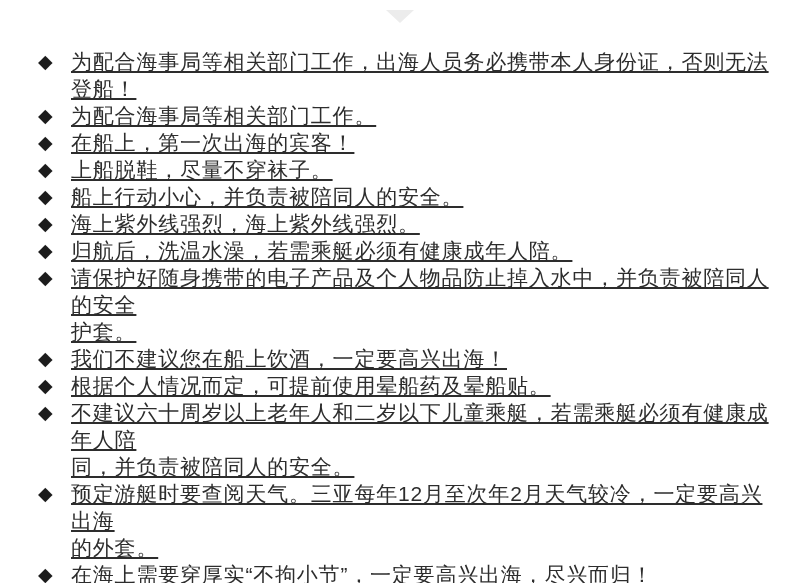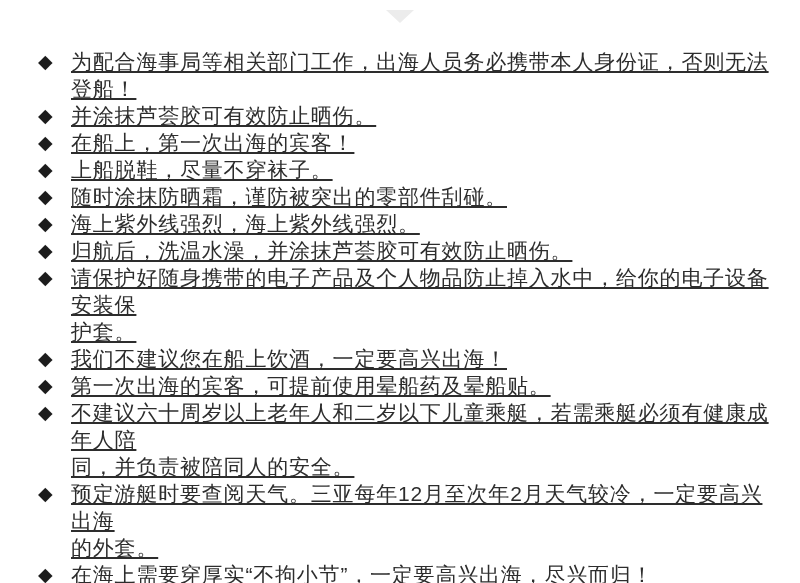--- a/index.html
+++ b/index.html
@@ -107,7 +107,7 @@
 
   <div class="notice-item">
     <span class="bullet">◆</span>
-    <div class="text">并涂抹芦荟胶可有效防止晒伤。</div>
+    <div class="text">为配合海事局等相关部门工作。</div>
   </div>
 
   <div class="notice-item">

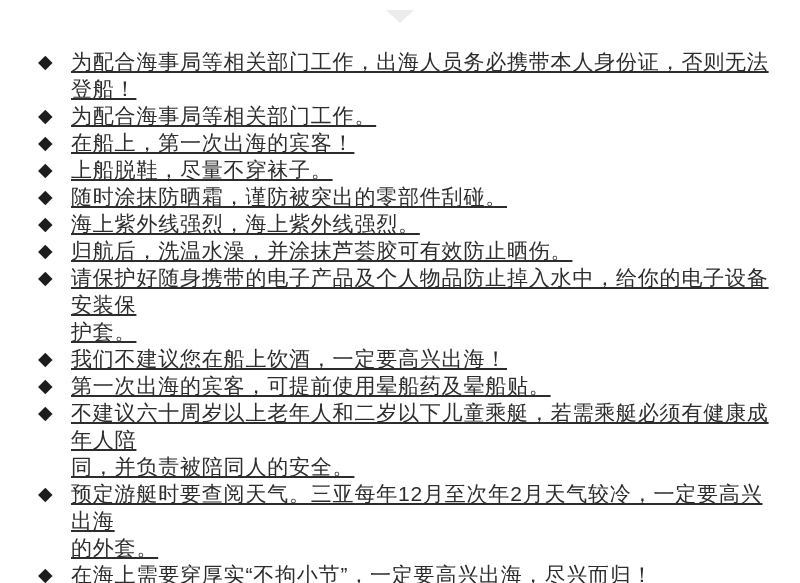--- a/index.html
+++ b/index.html
@@ -122,7 +122,7 @@
 
   <div class="notice-item">
     <span class="bullet">◆</span>
-    <div class="text">随时涂抹防晒霜，谨防被突出的零部件刮碰。</div>
+    <div class="text">船上行动小心，并负责被陪同人的安全。</div>
   </div>
 
   <div class="notice-item">

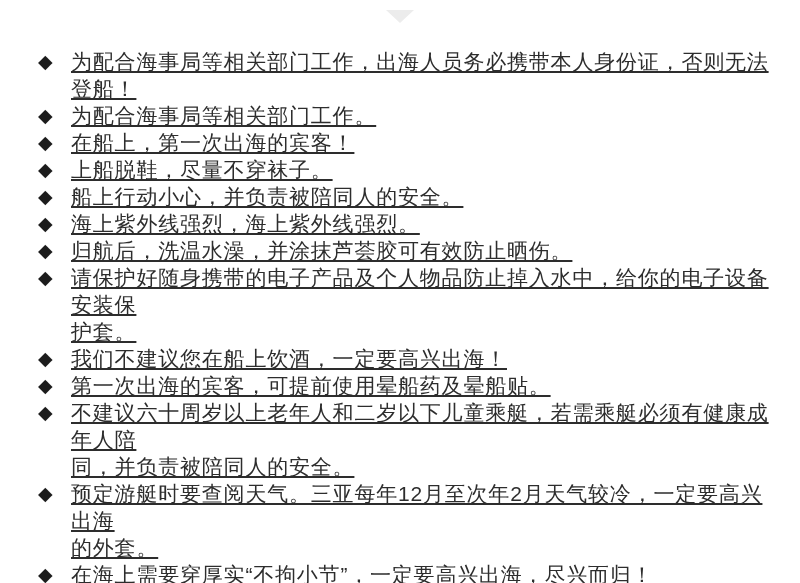--- a/index.html
+++ b/index.html
@@ -132,7 +132,7 @@
 
   <div class="notice-item">
     <span class="bullet">◆</span>
-    <div class="text">归航后，洗温水澡，并涂抹芦荟胶可有效防止晒伤。</div>
+    <div class="text">归航后，洗温水澡，若需乘艇必须有健康成年人陪。</div>
   </div>
 
   <div class="notice-item">

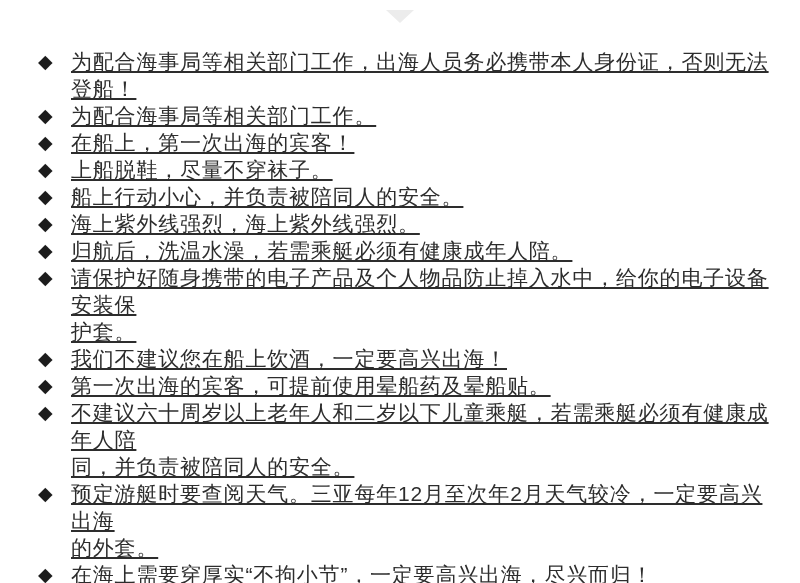--- a/index.html
+++ b/index.html
@@ -137,7 +137,7 @@
 
   <div class="notice-item">
     <span class="bullet">◆</span>
-    <div class="text">请保护好随身携带的电子产品及个人物品防止掉入水中，给你的电子设备安装保
+    <div class="text">请保护好随身携带的电子产品及个人物品防止掉入水中，并负责被陪同人的安全
 护套。</div>
   </div>
 

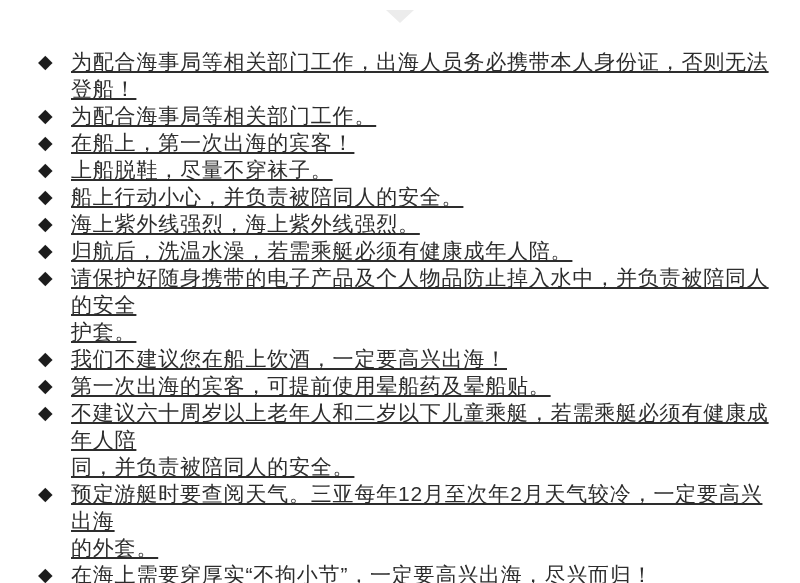--- a/index.html
+++ b/index.html
@@ -148,7 +148,7 @@
 
   <div class="notice-item">
     <span class="bullet">◆</span>
-    <div class="text">第一次出海的宾客，可提前使用晕船药及晕船贴。</div>
+    <div class="text">根据个人情况而定，可提前使用晕船药及晕船贴。</div>
   </div>
 
   <div class="notice-item">

